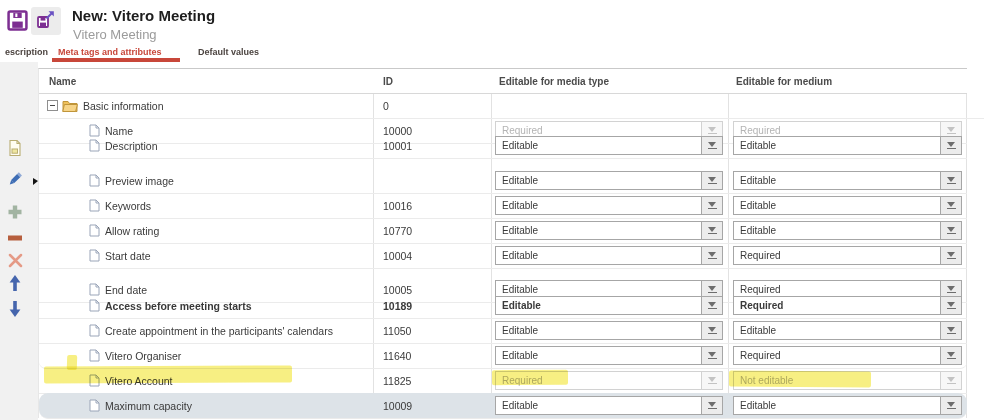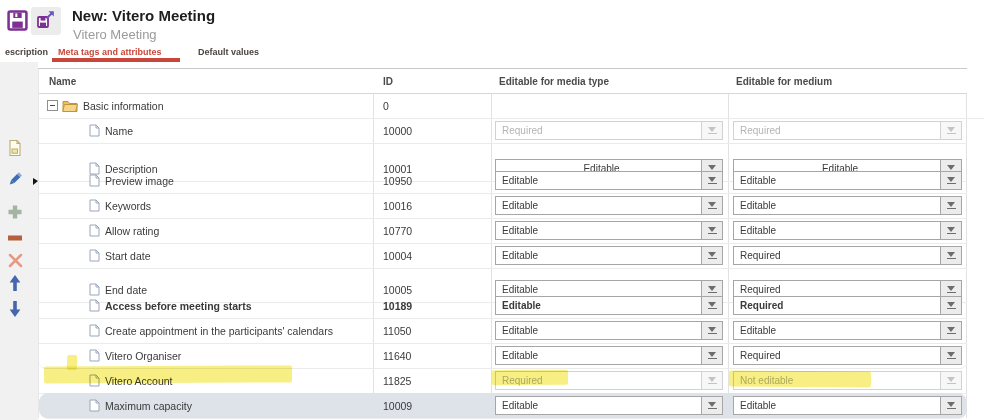--- a/index.html
+++ b/index.html
@@ -221,7 +221,7 @@
     </div>
   </div>
 
-  <div class="tr" style="top:87px;text-align:center;">
+  <div class="tr" style="top:64px;">
     <div class="td c-name ind2">
       <span class="mini-icon">
         <svg width="11" height="13" viewBox="0 0 11 13">

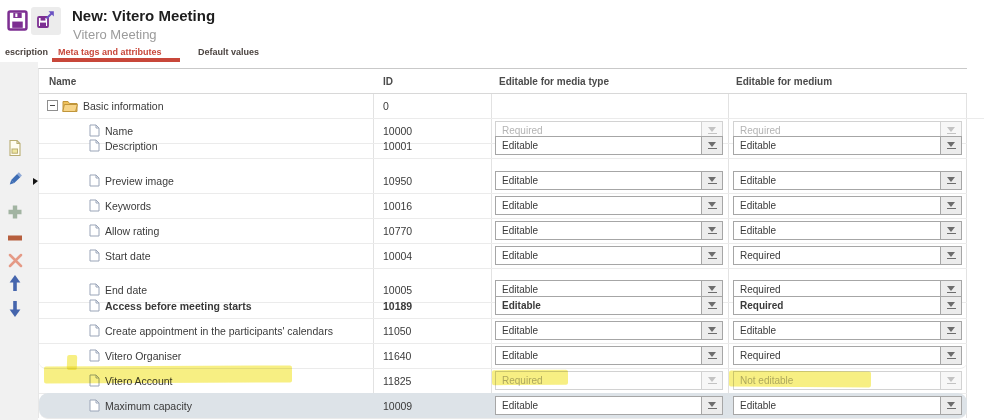--- a/index.html
+++ b/index.html
@@ -262,7 +262,6 @@
       </span>
       <span class="rowlabel">Preview image</span>
     </div>
-    <div class="td c-id">10950</div>
     <div class="td c-media">
       <div class="dd dd-media">
         <span class="ddtext">Editable</span>

